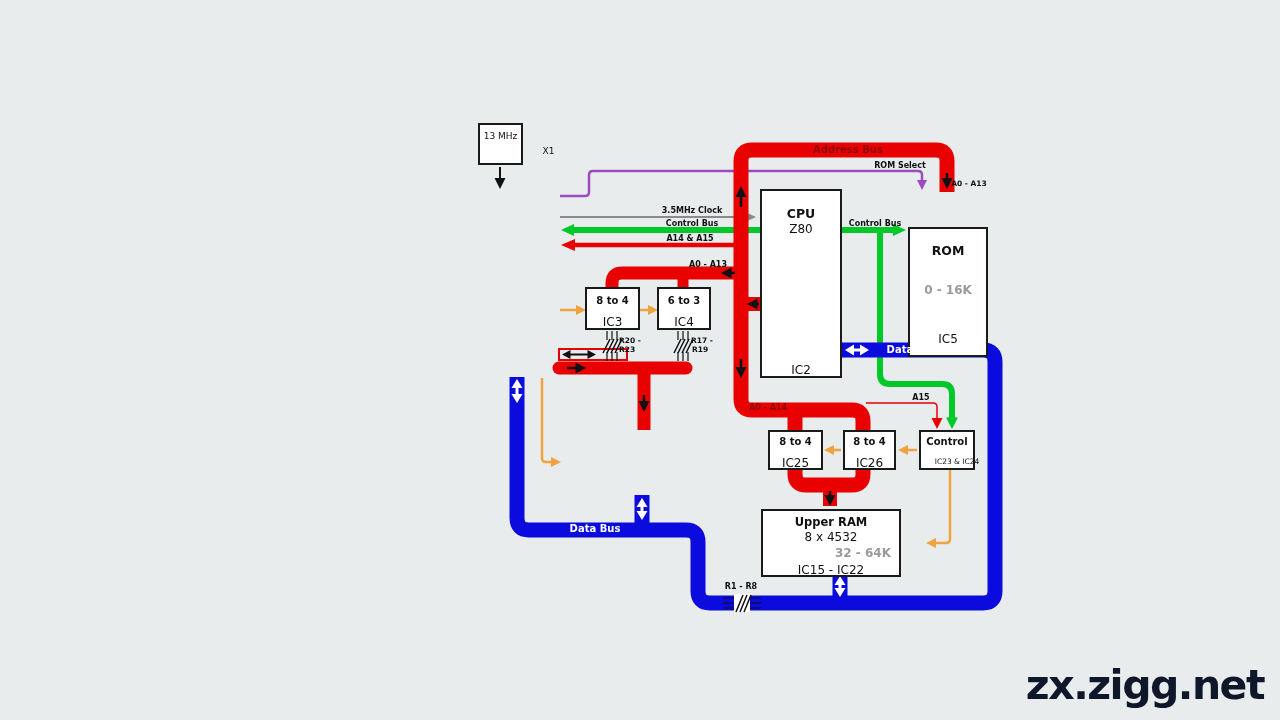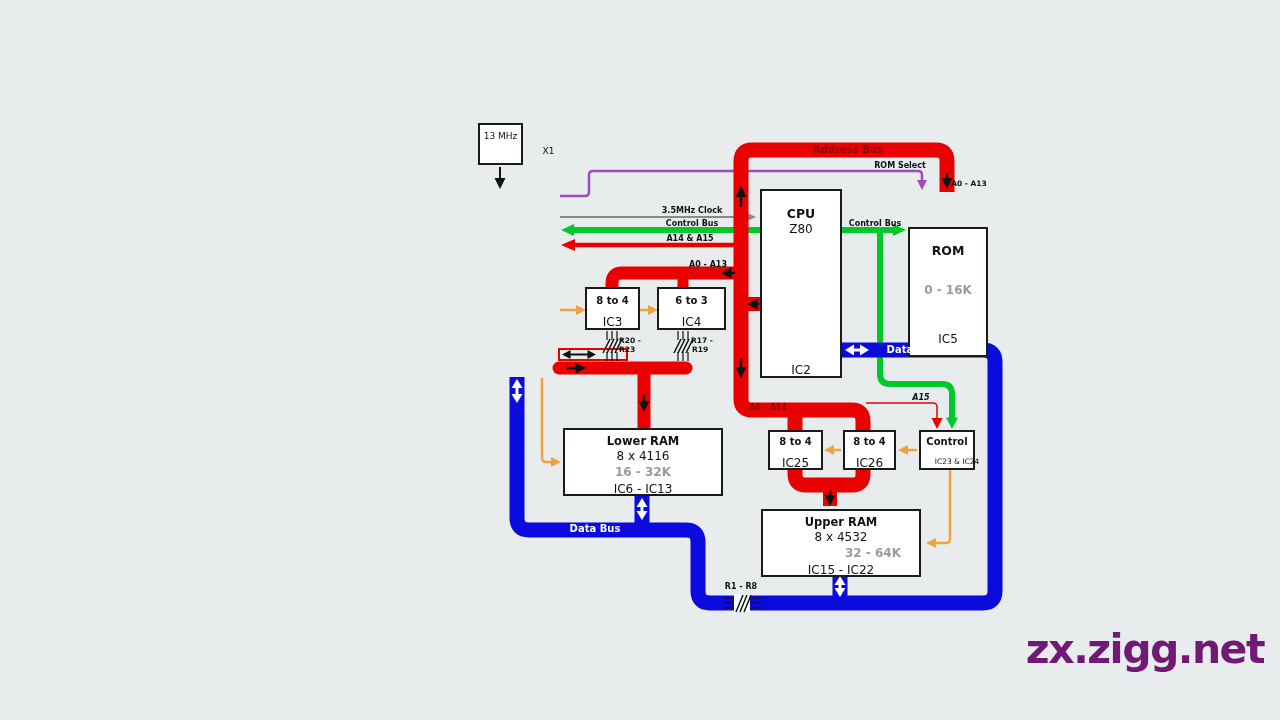--- a/index.html
+++ b/index.html
@@ -165,7 +165,7 @@
     <span class="sub" style="top:27px;">IC3</span>
   </div>
 
-  <div class="bx" style="left:657px;top:287px;width:69px;height:43px;">
+  <div class="bx" style="left:657px;top:287px;width:54px;height:43px;">
     <span class="t2" style="top:7px;">6 to 3</span>
     <span class="sub" style="top:27px;">IC4</span>
   </div>

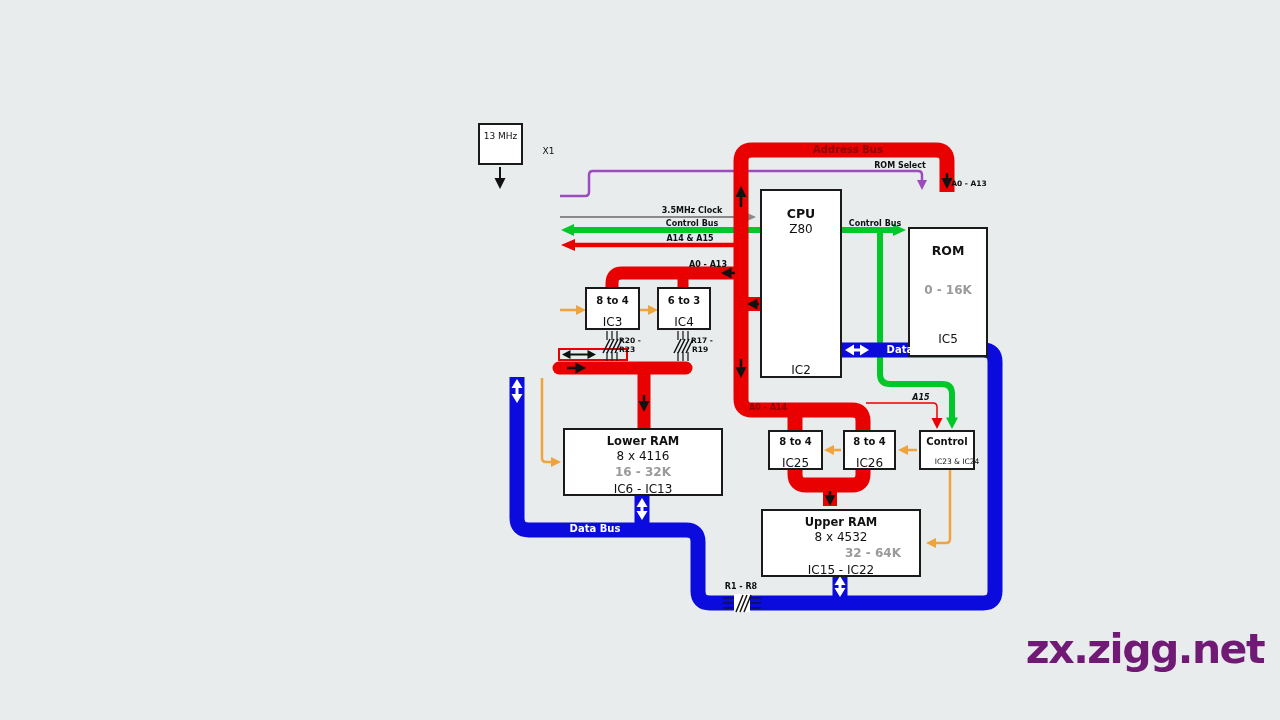--- a/index.html
+++ b/index.html
@@ -210,7 +210,7 @@
   <span class="lb s10 wt" style="left:912px;top:350px;">Data Bus</span>
   <span class="lb s10 wt" style="left:595px;top:529px;">Data Bus</span>
   <span class="lb dr" style="left:768px;top:408px;">A0 - A14</span>
-  <span class="lb" style="left:921px;top:398px;font-style:italic;">A15</span>
+  <span class="lb" style="left:921px;top:398px;">A15</span>
   <span class="lb s7" style="left:630px;top:341px;">R20 -</span>
   <span class="lb s7" style="left:627px;top:350px;">R23</span>
   <span class="lb s7" style="left:702px;top:341px;">R17 -</span>

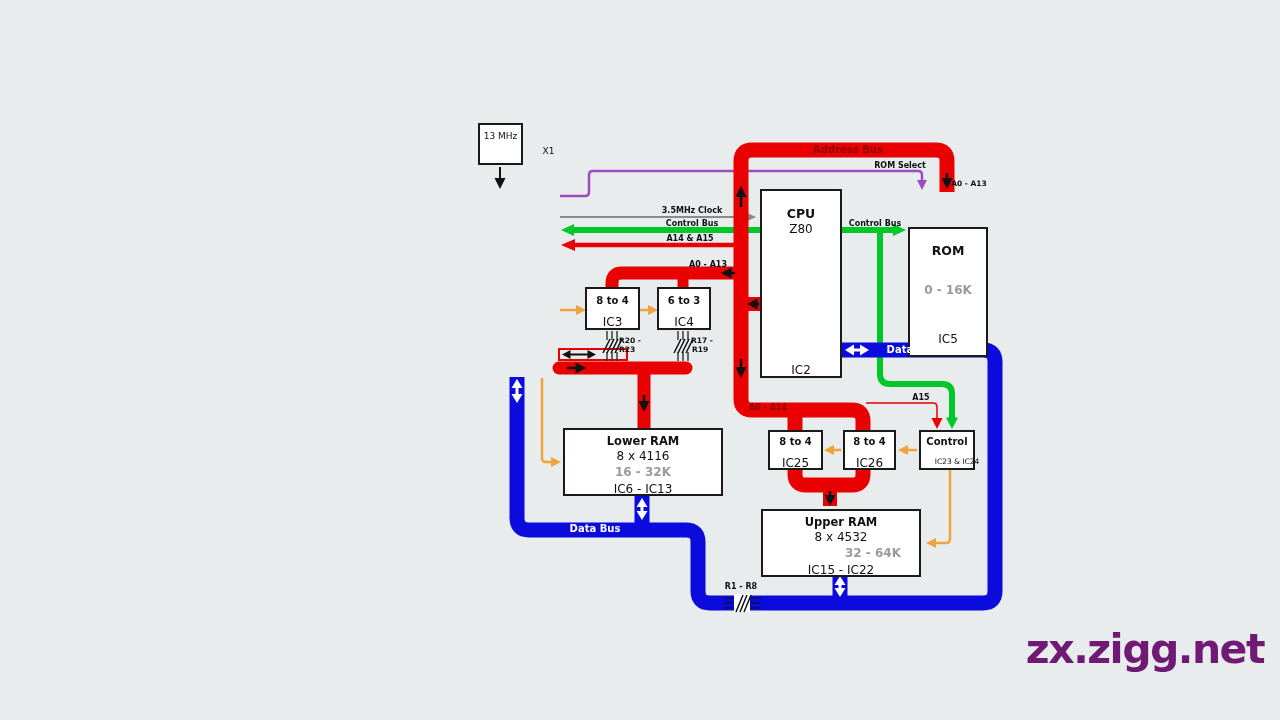--- a/index.html
+++ b/index.html
@@ -170,12 +170,6 @@
     <span class="sub" style="top:27px;">IC4</span>
   </div>
 
-  <div class="bx" style="left:563px;top:428px;width:160px;height:68px;">
-    <span class="t" style="top:6px;font-size:11.5px;">Lower RAM</span>
-    <span class="sub" style="top:20px;">8 x 4116</span>
-    <span class="sub gray" style="top:36px;">16 - 32K</span>
-    <span class="sub" style="top:53px;">IC6 - IC13</span>
-  </div>
 
   <div class="bx" style="left:768px;top:430px;width:55px;height:40px;">
     <span class="t2" style="top:5px;">8 to 4</span>

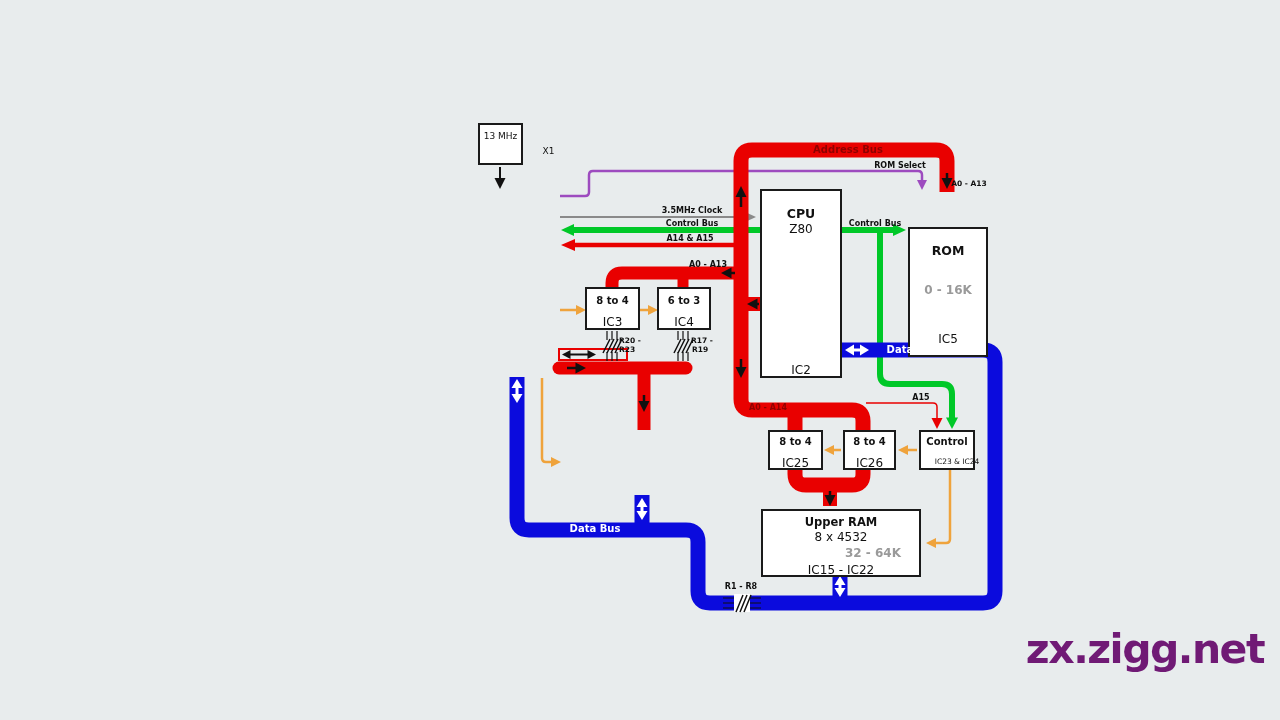--- a/index.html
+++ b/index.html
@@ -186,7 +186,7 @@
     <span class="sub" style="top:26px;font-size:7.5px;margin-left:10px;">IC23 &amp; IC24</span>
   </div>
 
-  <div class="bx" style="left:761px;top:509px;width:160px;height:68px;">
+  <div class="bx" style="left:761px;top:509px;width:140px;height:68px;">
     <span class="t" style="top:6px;font-size:11.5px;">Upper RAM</span>
     <span class="sub" style="top:20px;">8 x 4532</span>
     <span class="sub gray" style="top:36px;padding-left:32px;">32 - 64K</span>

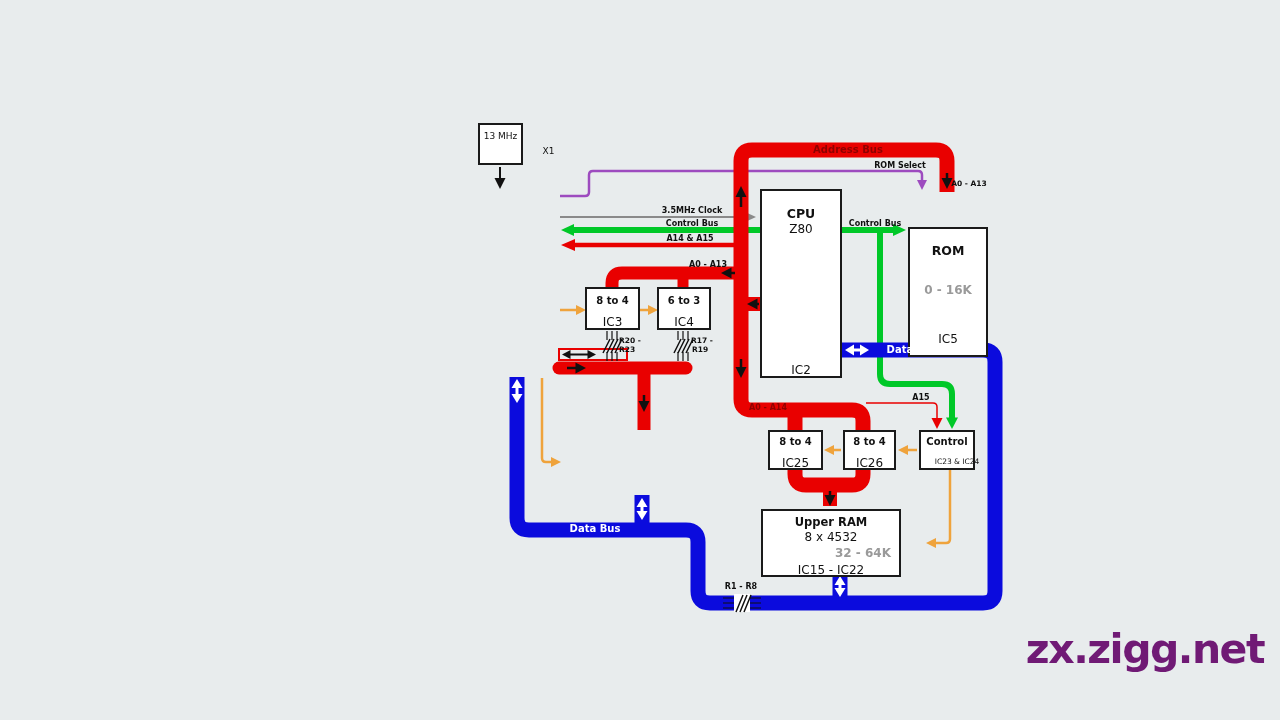--- a/index.html
+++ b/index.html
@@ -18,8 +18,8 @@
   .s7{font-size:7.5px;}
   .wt{color:#ffffff;}
   .dr{color:#8f0000;}
-  .watermark{position:absolute;right:16px;top:629px;font-weight:bold;font-size:41px;
-      letter-spacing:-1.5px;color:#701a75;line-height:1;}
+  .watermark{position:absolute;right:16px;top:665px;font-weight:bold;font-size:41px;
+      letter-spacing:-1.5px;color:#0f172a;line-height:1;}
 </style>
 </head>
 <body>

